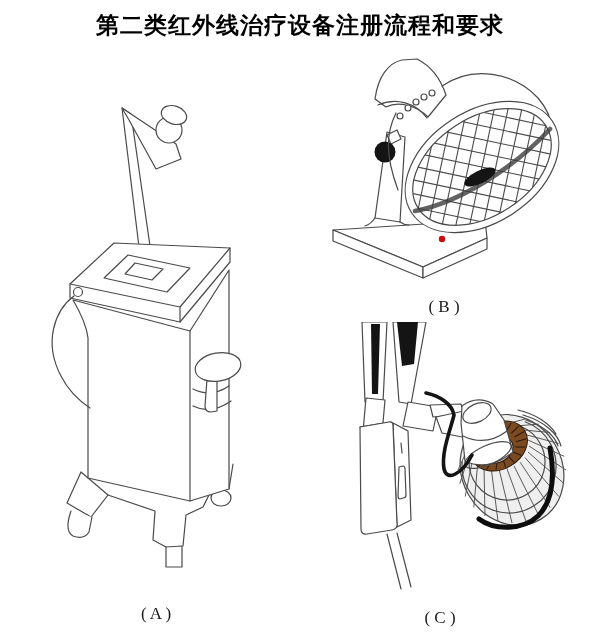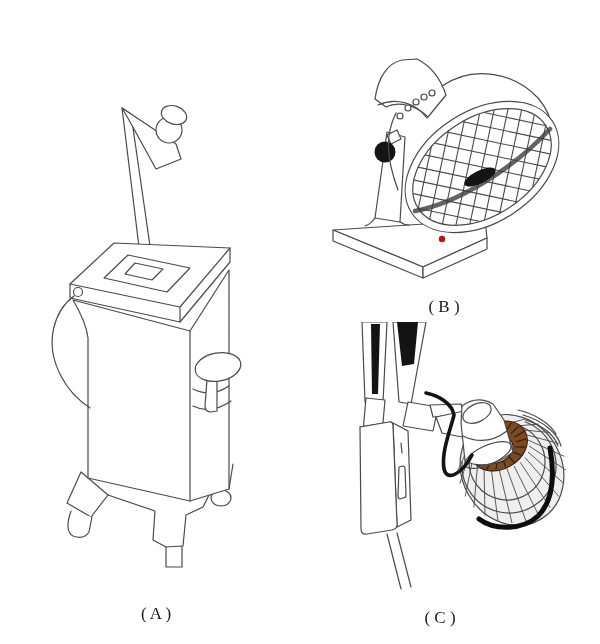--- a/index.html
+++ b/index.html
@@ -23,6 +23,7 @@
 
 <div id="screen">
 
+  <div class="page-title">第二类红外线治疗设备注册流程和要求</div>
 
   <svg class="fig" style="left:35px;top:70px;" width="280" height="530" viewBox="0 0 280 530">
 

